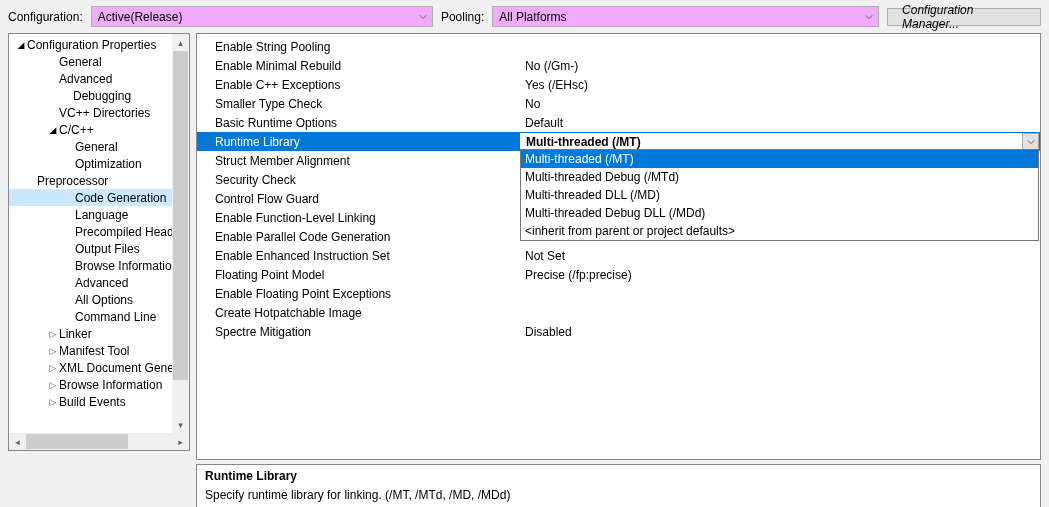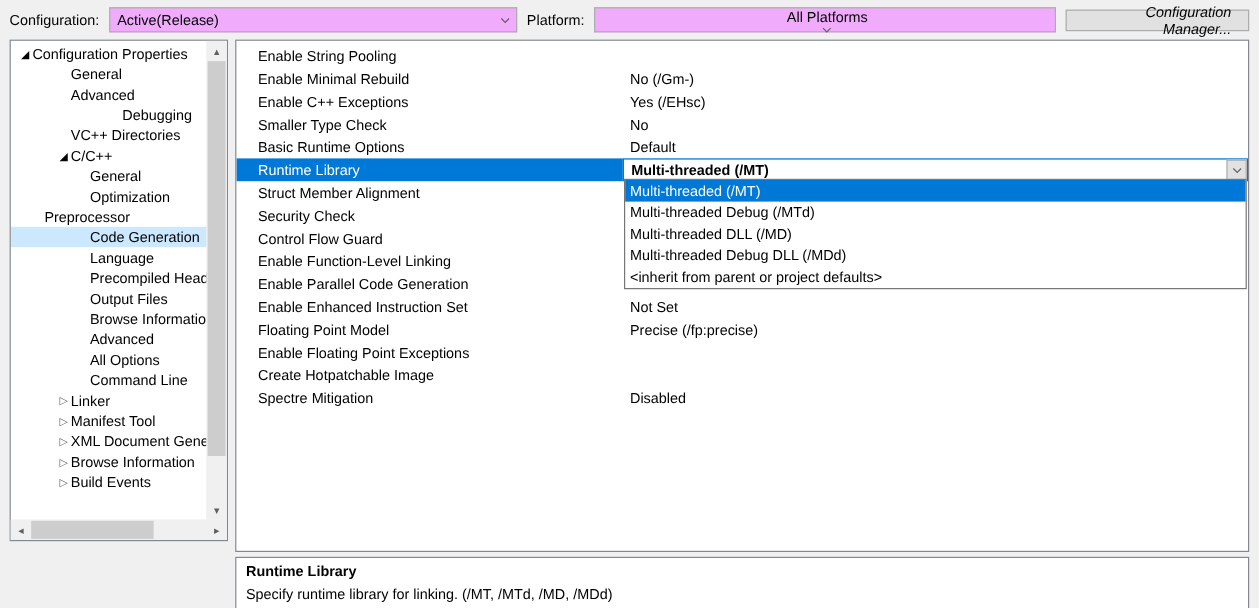--- a/index.html
+++ b/index.html
@@ -4,7 +4,7 @@
 <style>
 * { box-sizing: border-box; margin: 0; padding: 0; font-family: "Segoe UI", Tahoma, sans-serif; font-size: 12px; }
 body { background: #f0f0f0; width: 1049px; height: 507px; overflow: hidden; }
-.top-bar { display: flex; align-items: center; padding: 6px 8px; gap: 8px; background: #f0f0f0; text-align: right; }
+.top-bar { display: flex; align-items: center; padding: 6px 8px; gap: 8px; background: #f0f0f0; }
 .top-bar label { color: #000; }
 .combo { display: flex; align-items: center; justify-content: space-between; background: #f0abfc; border: 1px solid #adadad; height: 21px; padding: 0 2px 0 6px; }
 .combo .chev { width: 14px; display: flex; align-items: center; justify-content: center; }

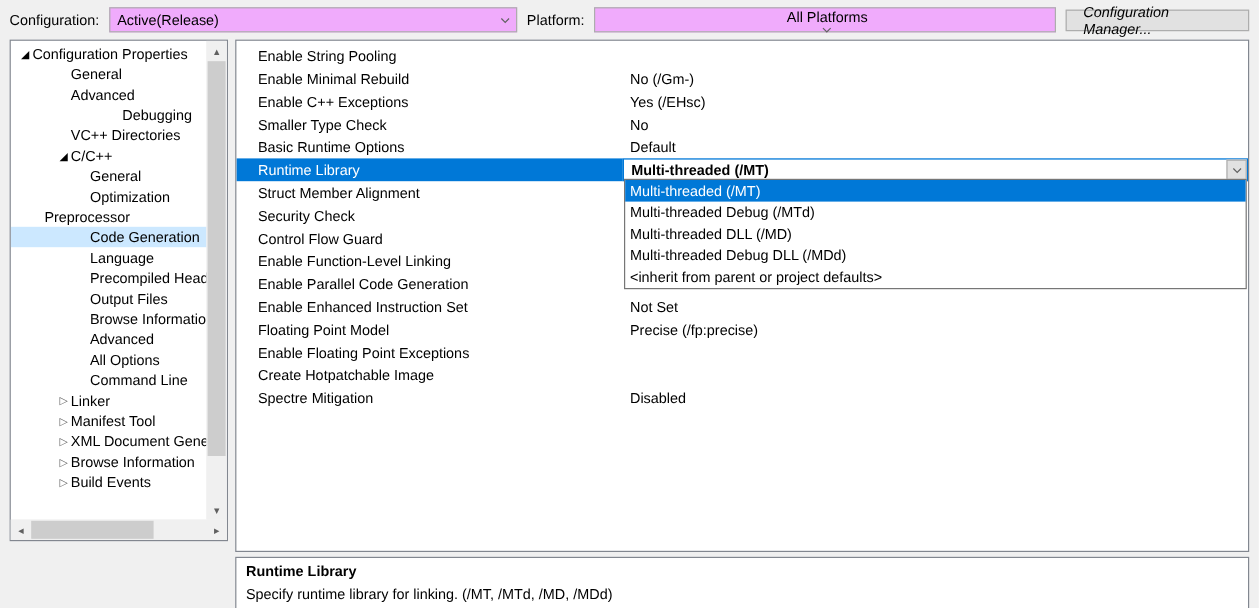--- a/index.html
+++ b/index.html
@@ -59,7 +59,7 @@
         </svg>
       </span>
   </div>
-  <label>Platform:</label>
+  <label>Pooling:</label>
   <div class="combo plat-combo">
     <span>All Platforms</span>
     <span class="chev">

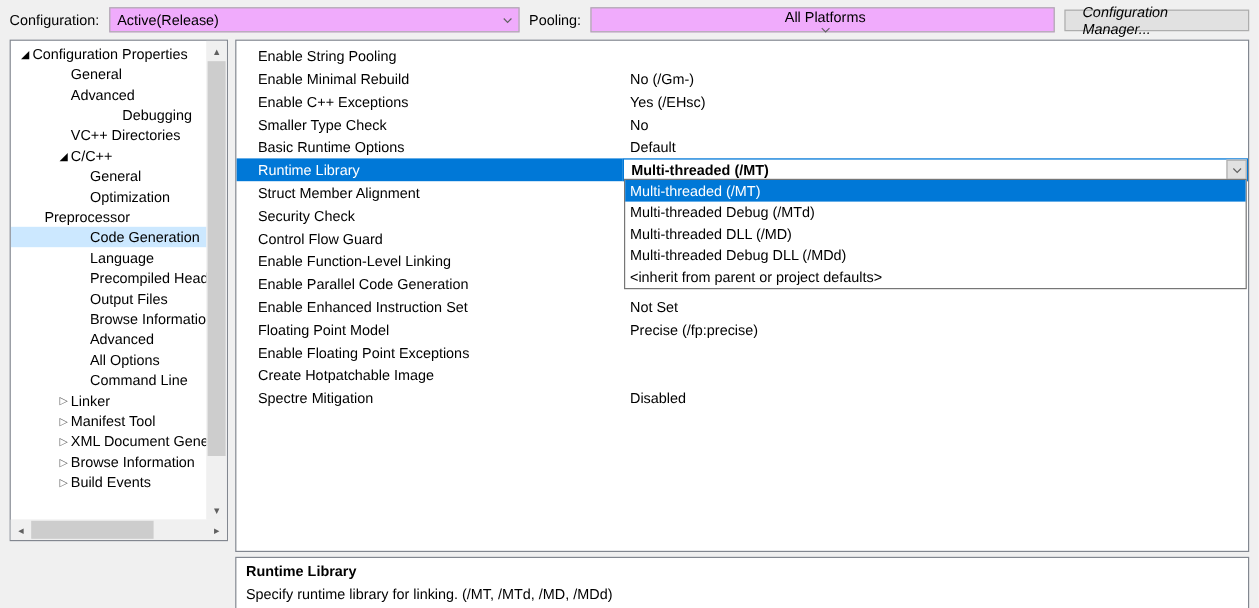--- a/index.html
+++ b/index.html
@@ -9,7 +9,7 @@
 .combo { display: flex; align-items: center; justify-content: space-between; background: #f0abfc; border: 1px solid #adadad; height: 21px; padding: 0 2px 0 6px; }
 .combo .chev { width: 14px; display: flex; align-items: center; justify-content: center; }
 .cfg-combo { width: 345px; }
-.plat-combo { width: 390px; flex-direction: column; }
+.plat-combo { width: 390px; }
 .btn { background: #e1e1e1; border: 1px solid #adadad; height: 18px; padding: 0 14px; display: flex; align-items: center; justify-content: center; cursor: pointer; font-style: italic; }
 .btn.disabled { color: #4c1d95; }
 .main { display: flex; padding: 0 8px; gap: 6px; }

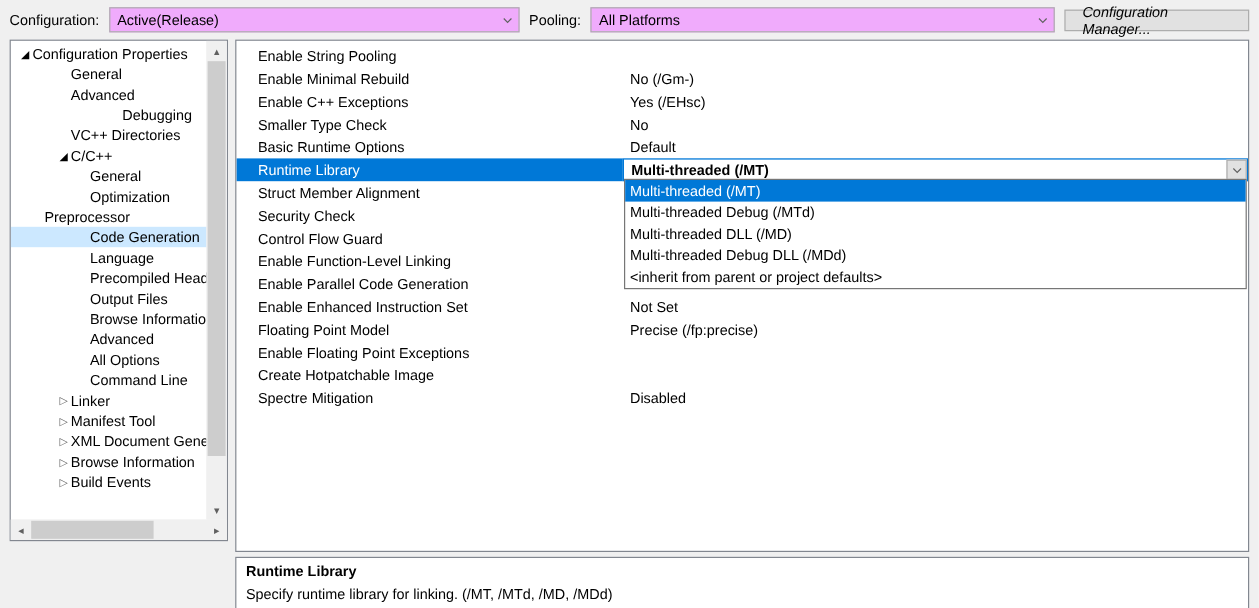--- a/index.html
+++ b/index.html
@@ -87,7 +87,7 @@
             <span class="arrow"></span>
             <span>Advanced</span>
           </div>
-          <div class="tree-item" style="padding-left: 52px; justify-content: center;">
+          <div class="tree-item" style="padding-left: 52px;">
             <span class="arrow"></span>
             <span>Debugging</span>
           </div>

